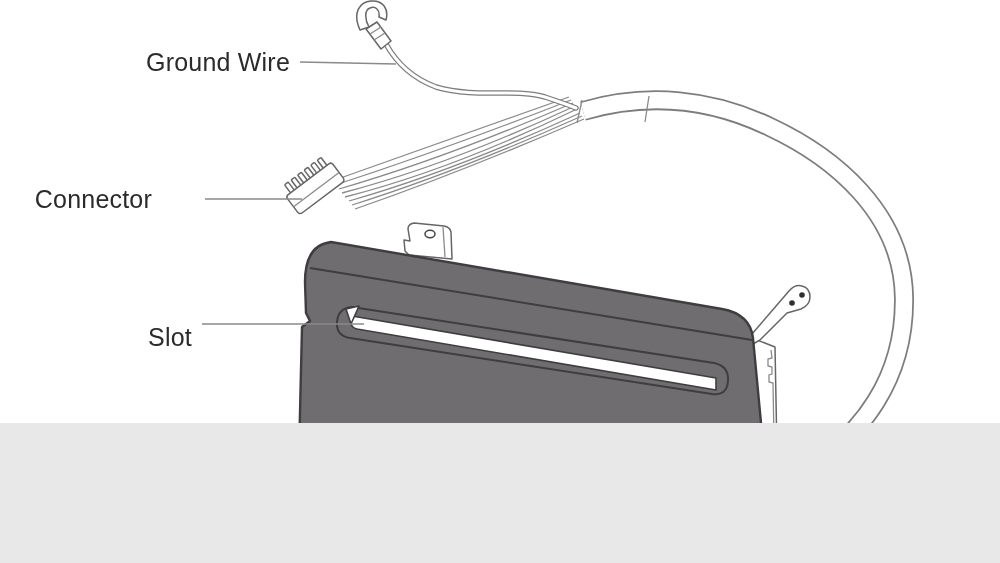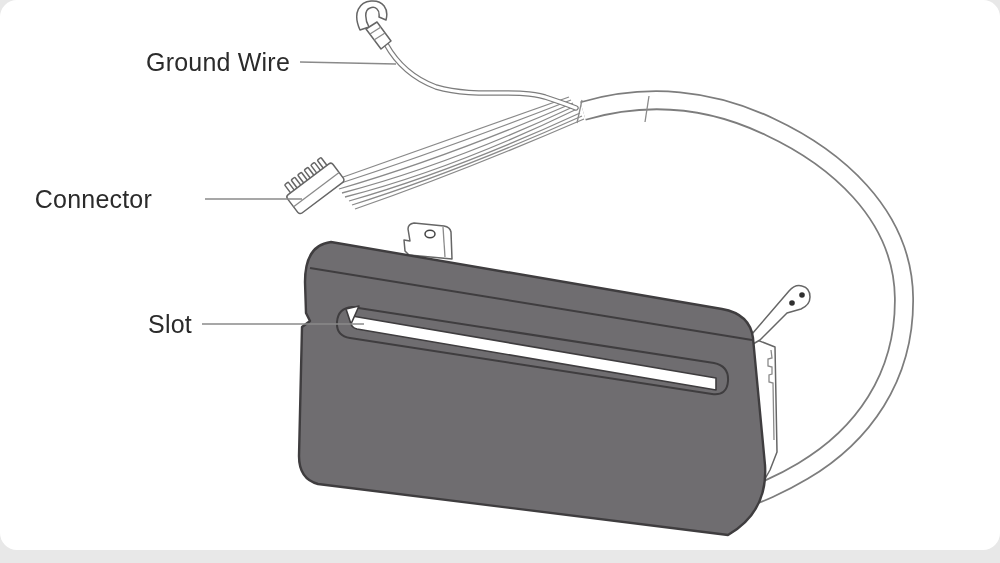--- a/index.html
+++ b/index.html
@@ -12,11 +12,10 @@
   html,body{margin:0;padding:0;background:#e8e8e8;}
   #stage{
     position:relative;
-    width:1000px;height:550px;
+    width:1000px;height:423px;
     background:var(--color-background);
     overflow:hidden;
     font-family:"Liberation Sans", sans-serif;
-    border-radius:17px;
   }
   #stage svg{position:absolute;left:0;top:0;}
   .callout-label{

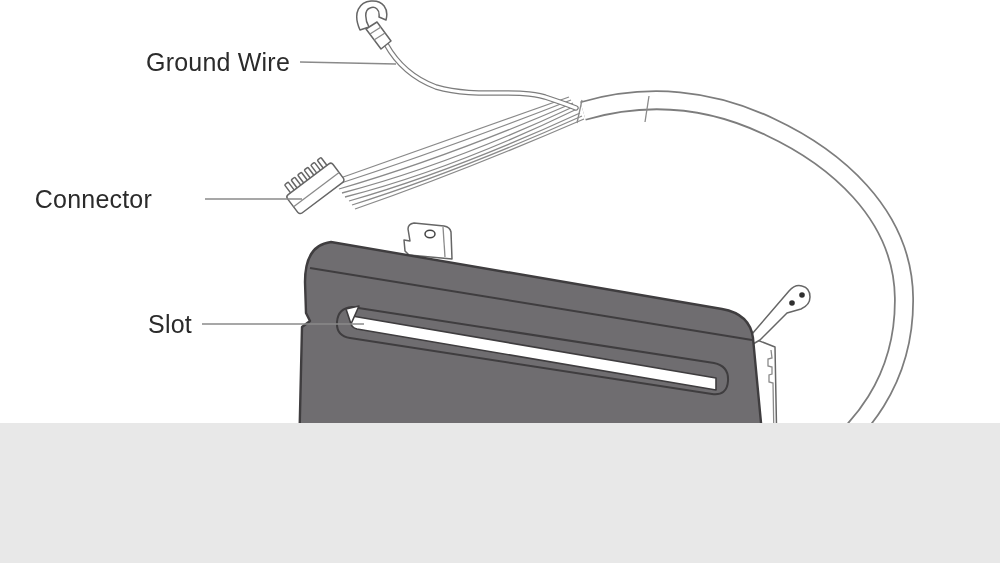--- a/index.html
+++ b/index.html
@@ -138,7 +138,7 @@
 
   <div class="callout-label" style="right:848px;top:185px;">Connector</div>
 
-  <div class="callout-label" style="right:808px;top:310px;margin-left:44px;">Slot</div>
+  <div class="callout-label" style="right:808px;top:323px;margin-left:44px;">Slot</div>
 
 </div>
 

